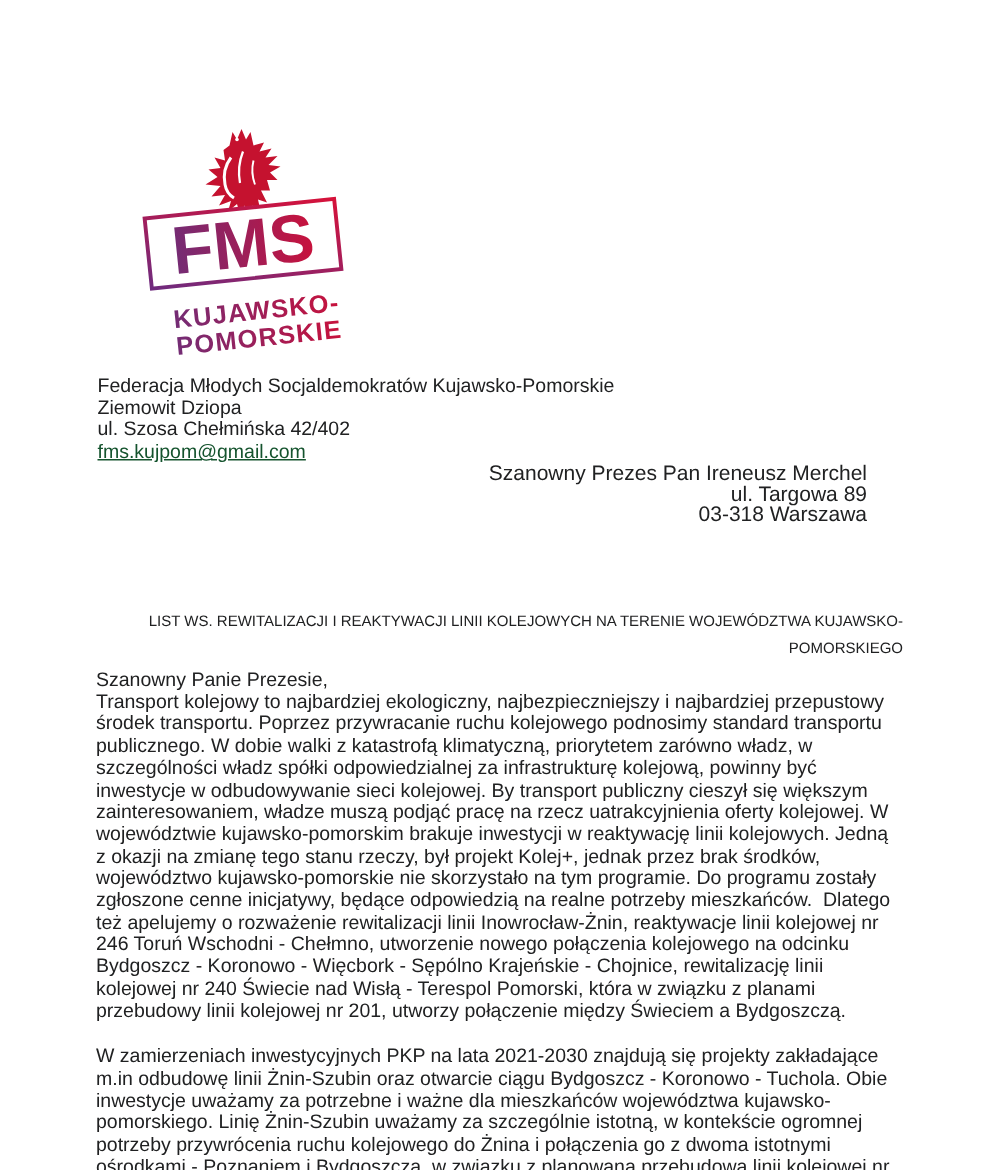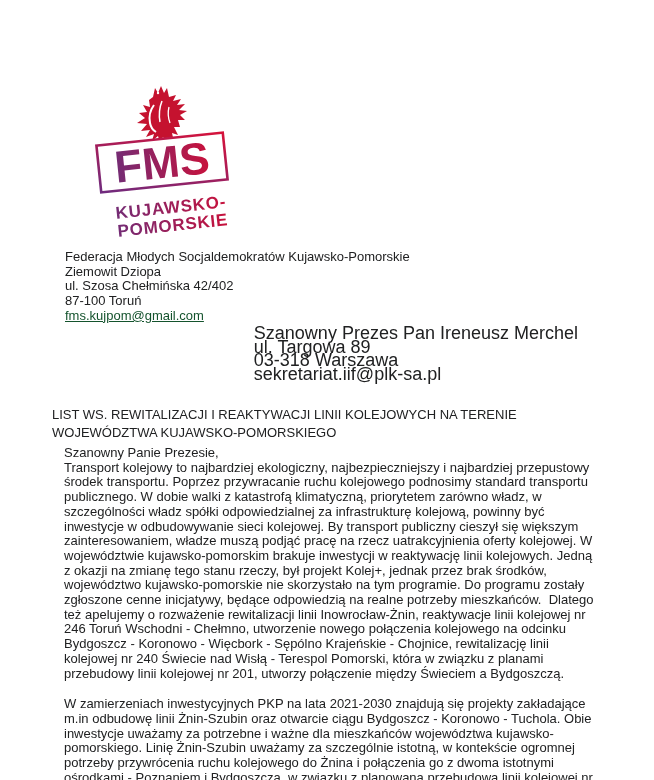--- a/index.html
+++ b/index.html
@@ -84,7 +84,6 @@
     <div>Federacja Młodych Socjaldemokratów Kujawsko-Pomorskie</div>
     <div>Ziemowit Dziopa</div>
     <div>ul. Szosa Chełmińska 42/402</div>
-    <div>87-100 Toruń</div>
     <div><a class="email-link">fms.kujpom@gmail.com</a></div>
   </div>
 

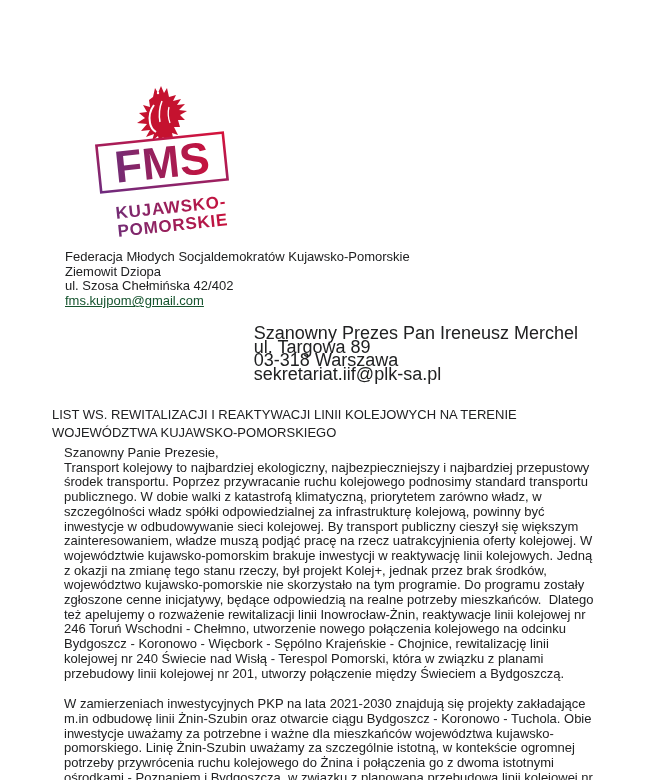--- a/index.html
+++ b/index.html
@@ -21,9 +21,9 @@
   .sender .email-link { color:#14532d; text-decoration:underline; cursor:pointer; }
 
   .recipient {
-    position:absolute; top:327px; right:76px;
-    text-align:left;
-    font-size:18px; line-height:13.6px;
+    position:absolute; top:309px; right:76px;
+    text-align:right;
+    font-size:14px; line-height:13.6px;
   }
 
   .subject {

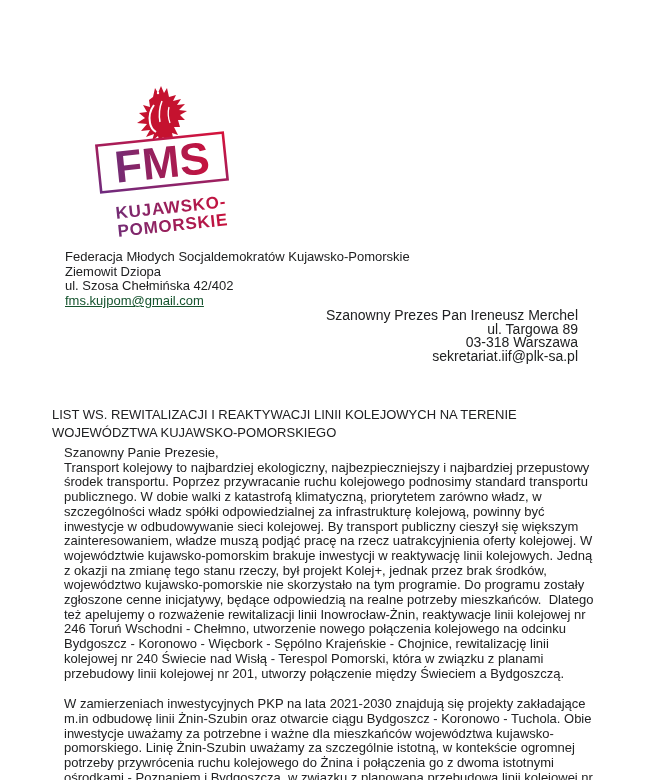--- a/index.html
+++ b/index.html
@@ -91,7 +91,6 @@
     <div>Szanowny Prezes Pan Ireneusz Merchel</div>
     <div>ul. Targowa 89</div>
     <div>03-318 Warszawa</div>
-    <div>sekretariat.iif@plk-sa.pl</div>
   </div>
 
   <div class="subject">LIST WS. REWITALIZACJI I REAKTYWACJI LINII KOLEJOWYCH NA TERENIE WOJEWÓDZTWA KUJAWSKO-POMORSKIEGO</div>

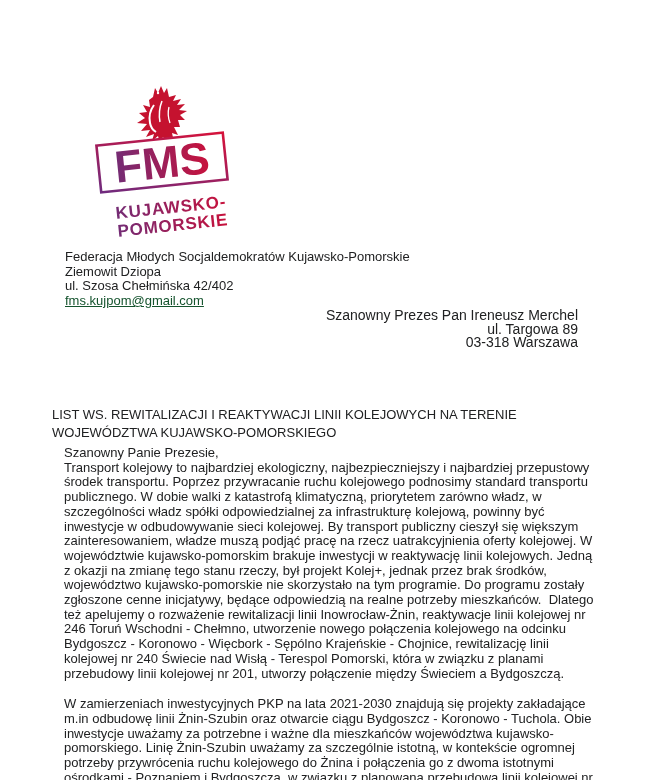--- a/index.html
+++ b/index.html
@@ -28,8 +28,8 @@
 
   .subject {
     position:absolute; left:52px; top:406px; width:550px;
-    text-align:left;
-    font-size:13px; line-height:18px;
+    text-align:right;
+    font-size:10px; line-height:18px;
   }
 
   .letter-body {

